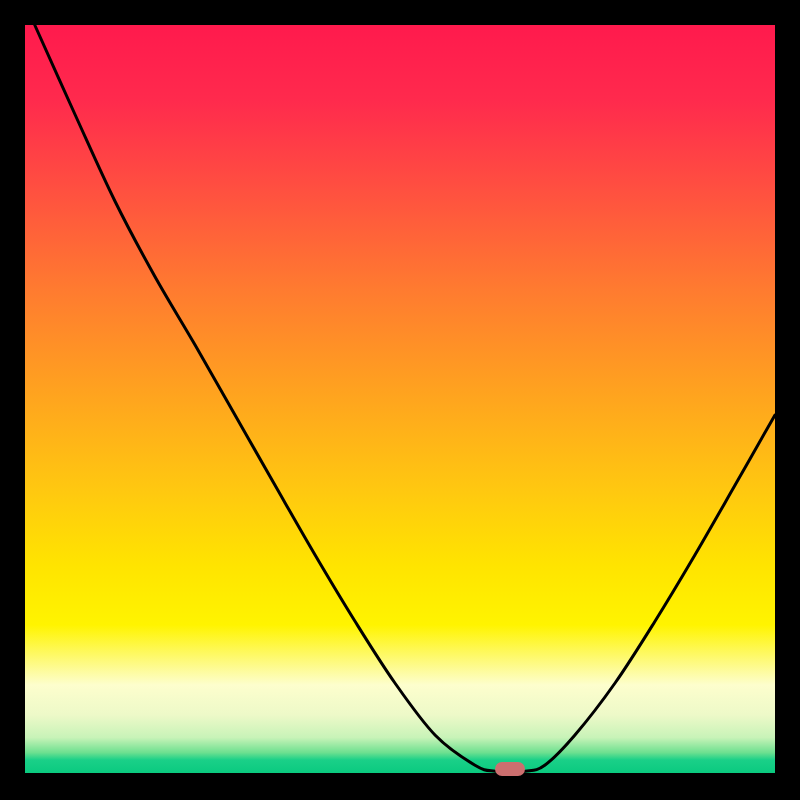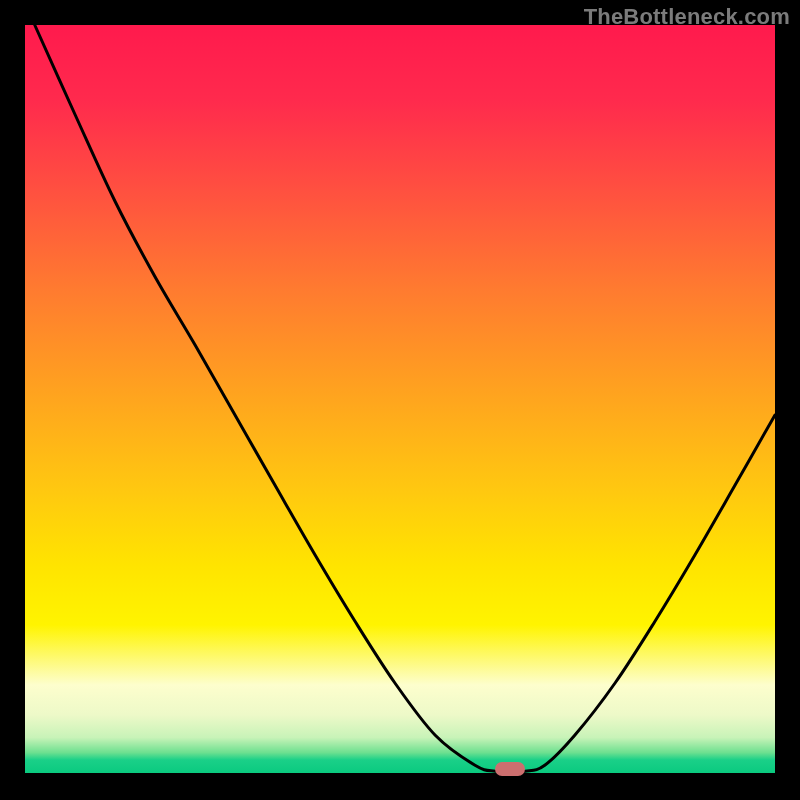--- a/index.html
+++ b/index.html
@@ -85,7 +85,6 @@
     <div class="baseline"></div>
     <div id="marker" class="marker" style="left: 485.25px; top: 744px; background: rgb(204, 111, 111);"></div>
   </div>
-  <div class="watermark">TheBottleneck.com</div>
 </div>
 
 </body></html>

